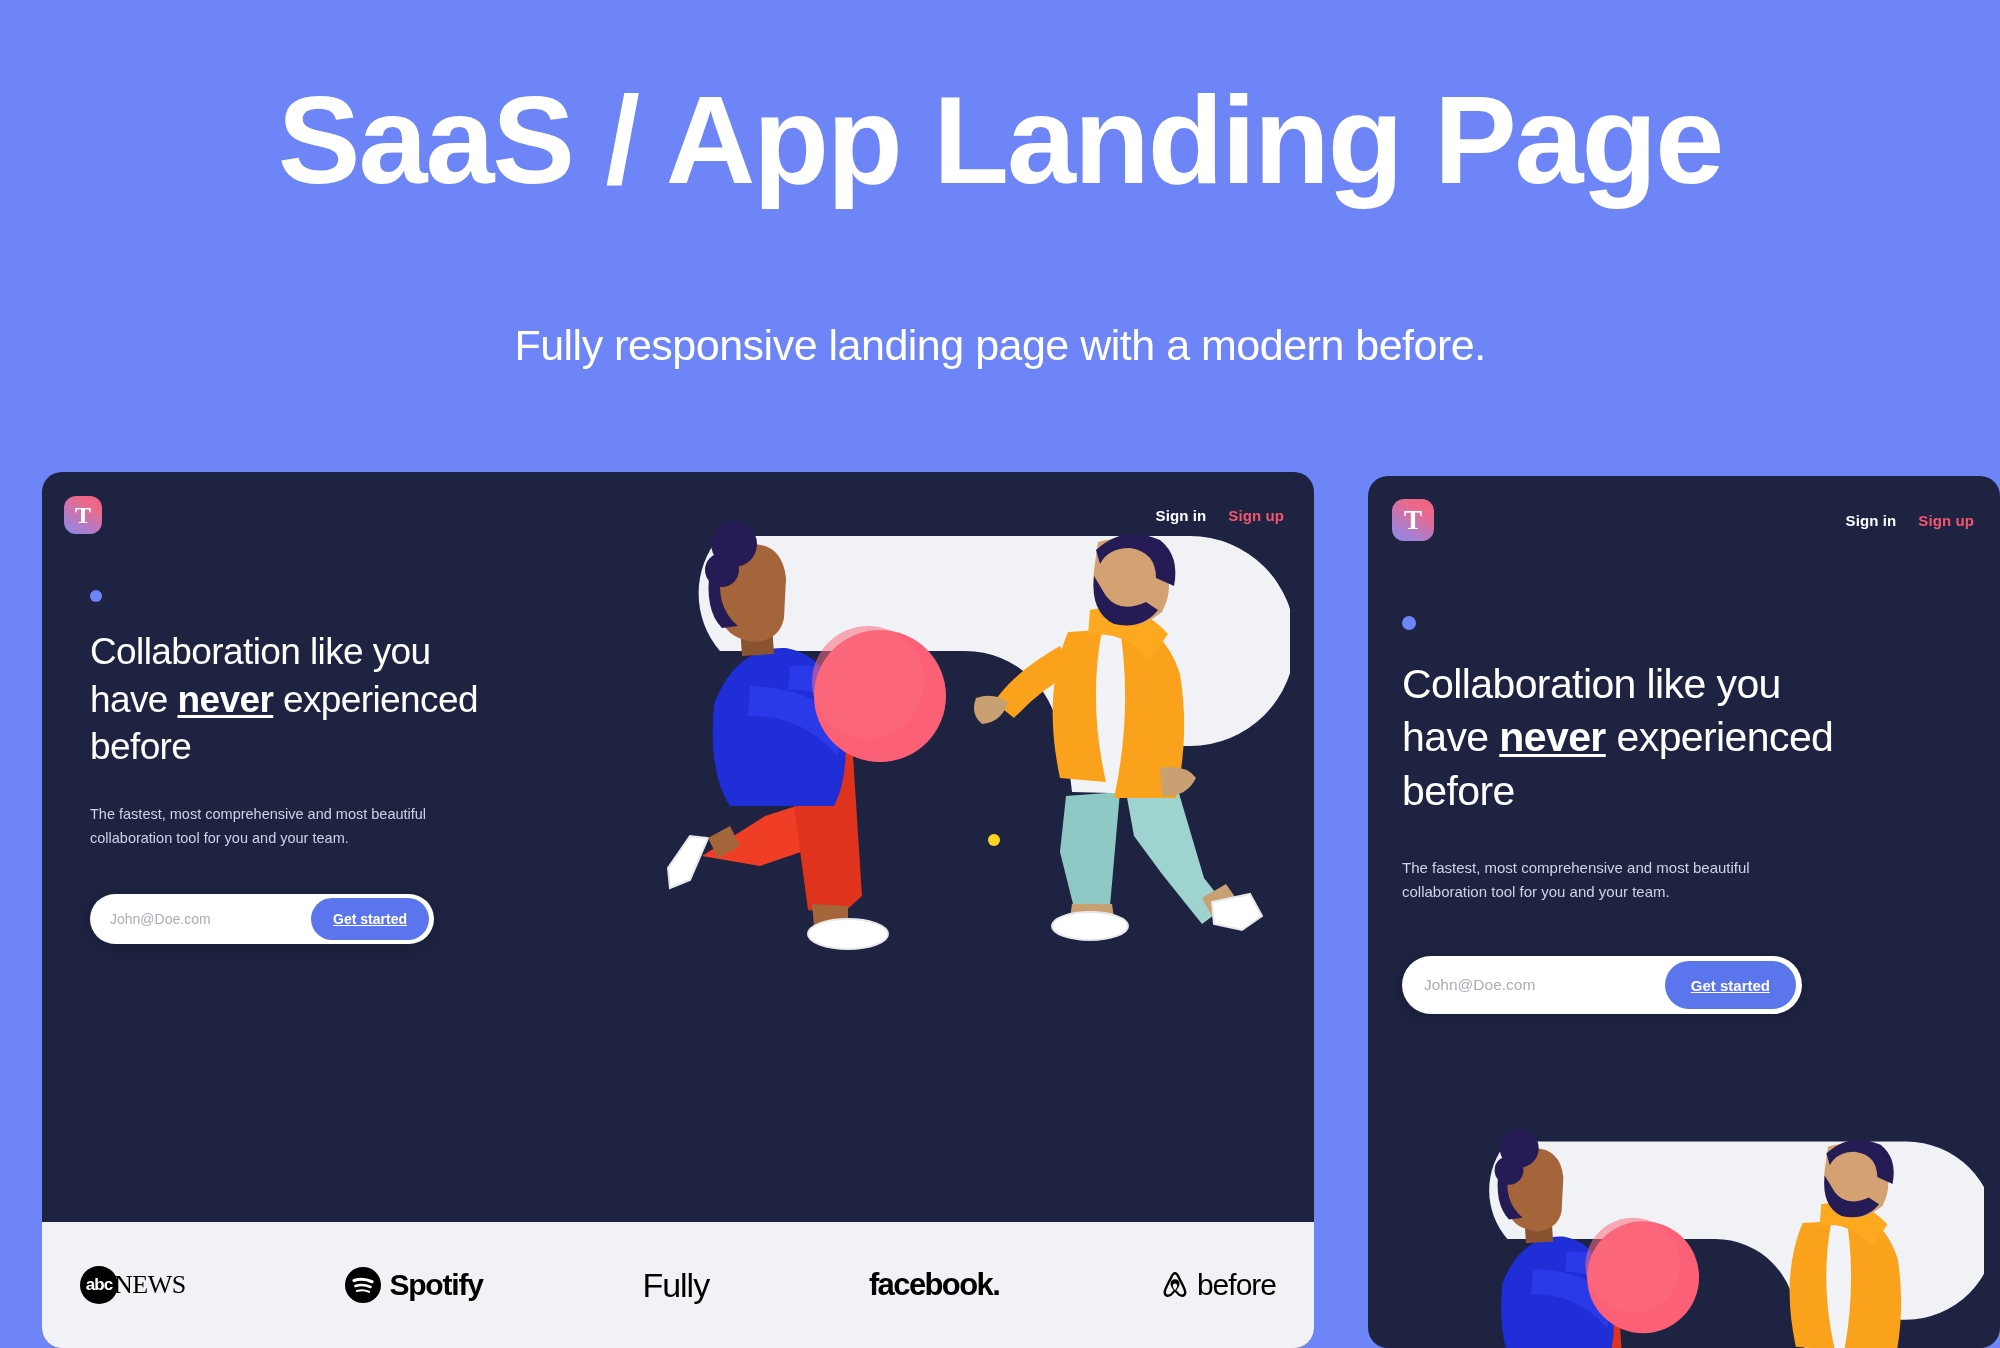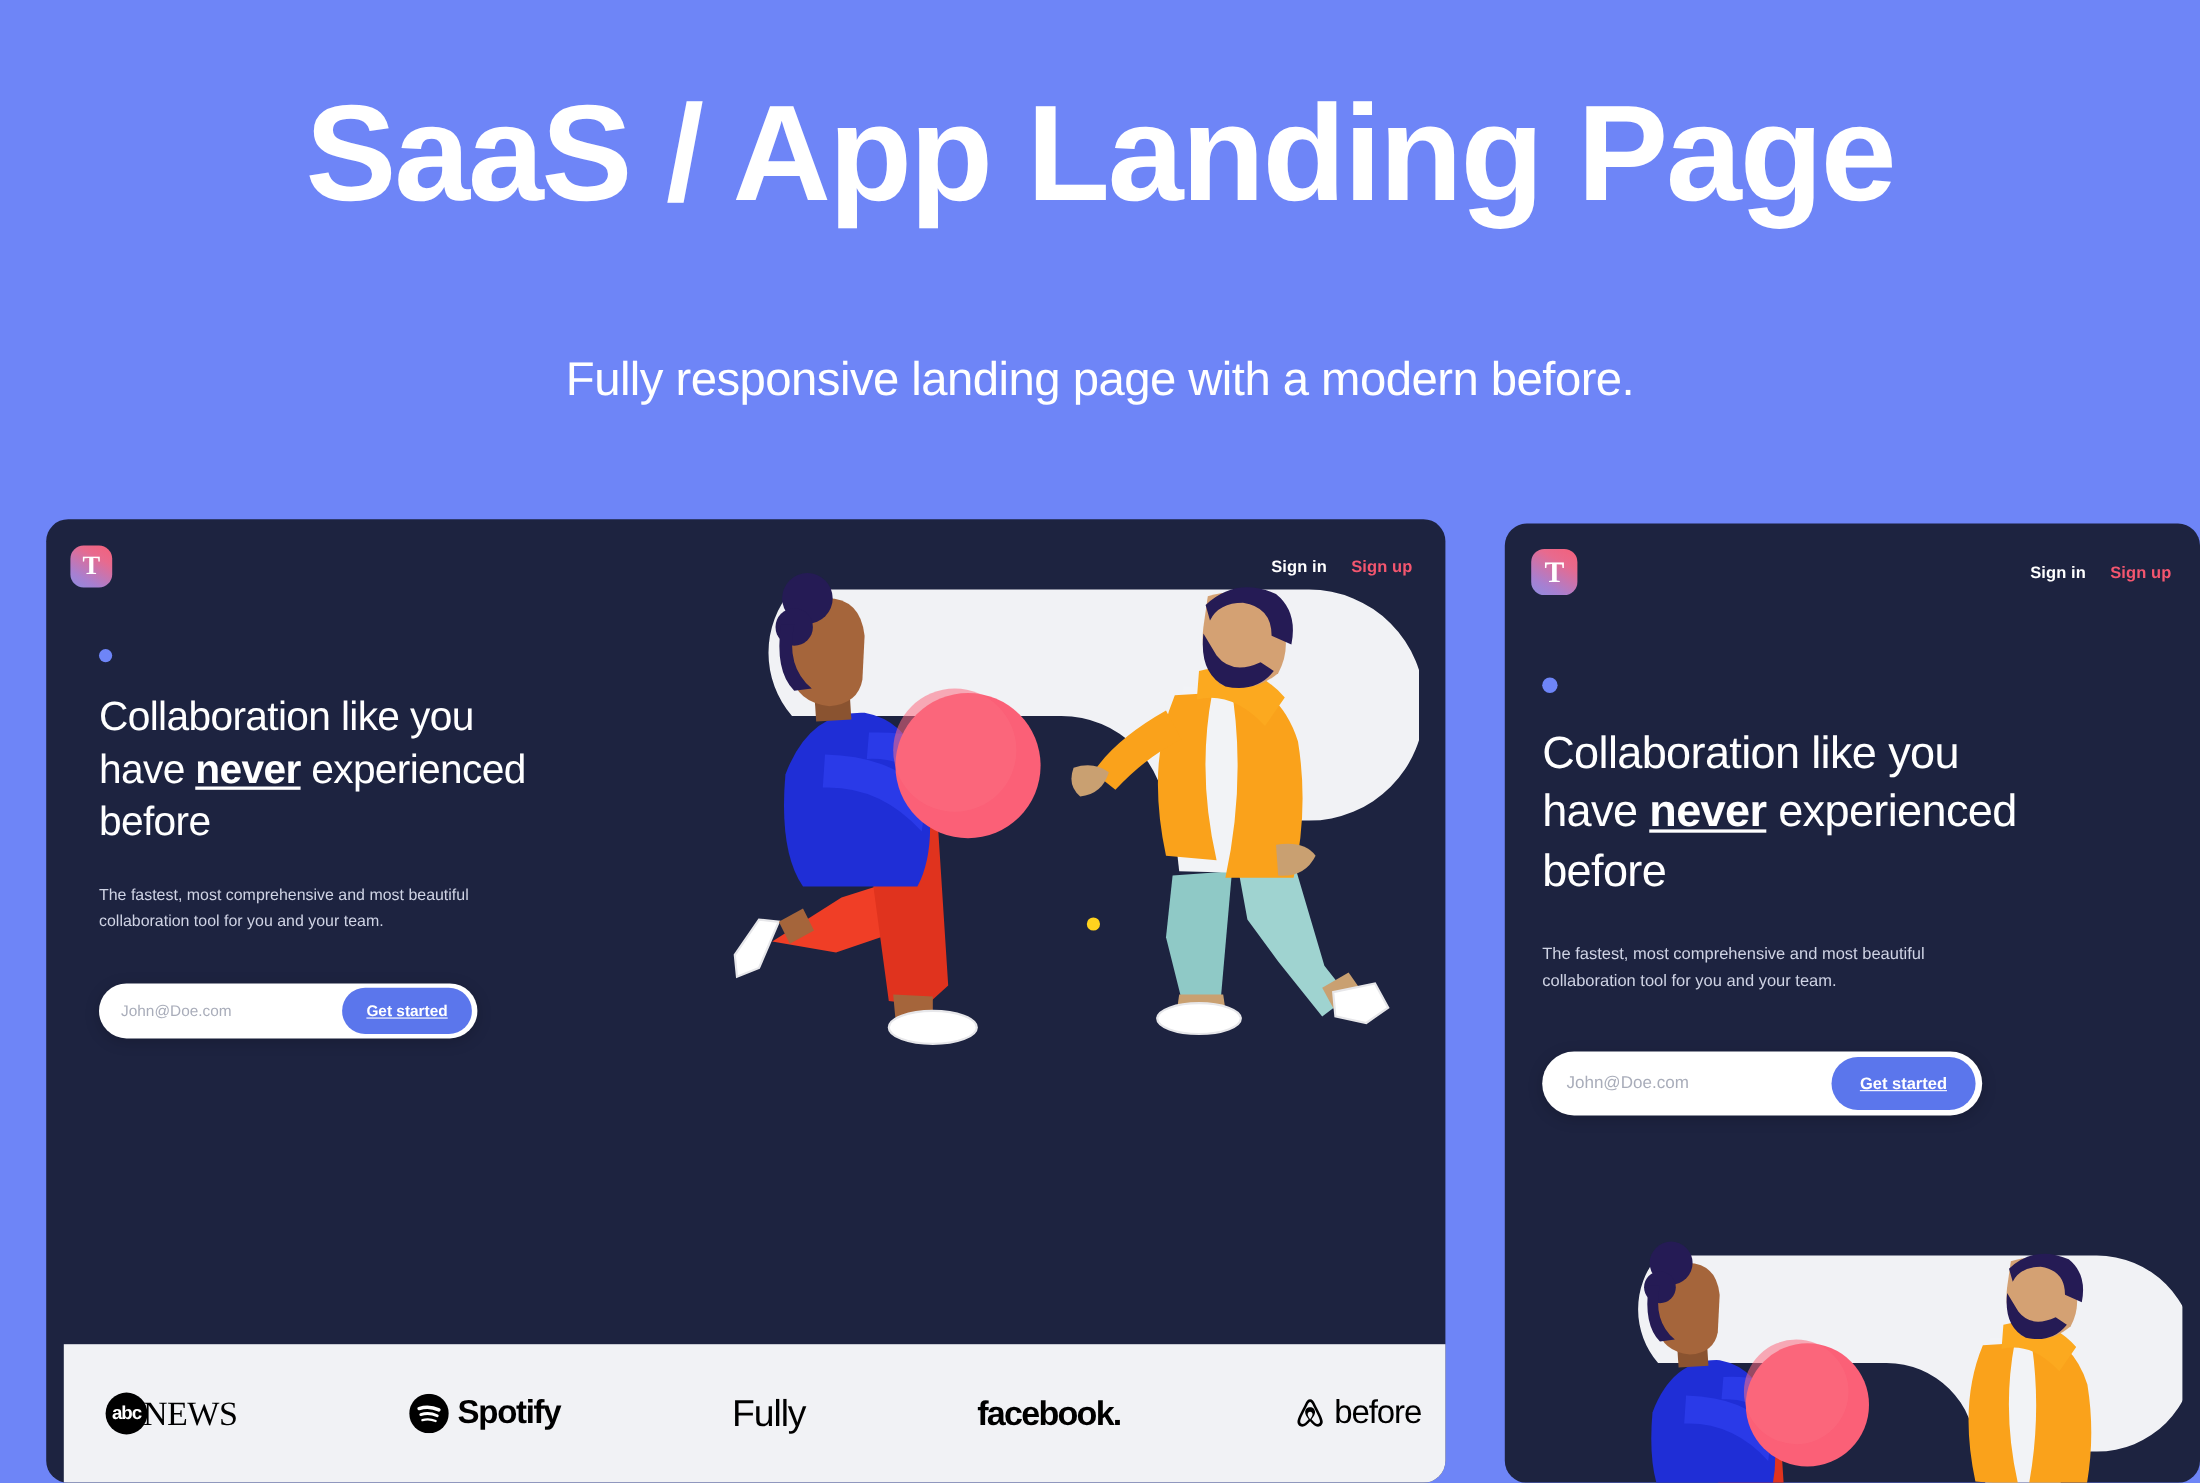--- a/index.html
+++ b/index.html
@@ -125,7 +125,7 @@
 
   
   .logostrip{
-    position:absolute; left:16px; bottom:0; width:100%; height:126px;
+    position:absolute; left:0; bottom:0; width:100%; height:126px;
     background:#f1f2f5;
     display:flex; align-items:center; justify-content:space-between;
     padding:0 38px;

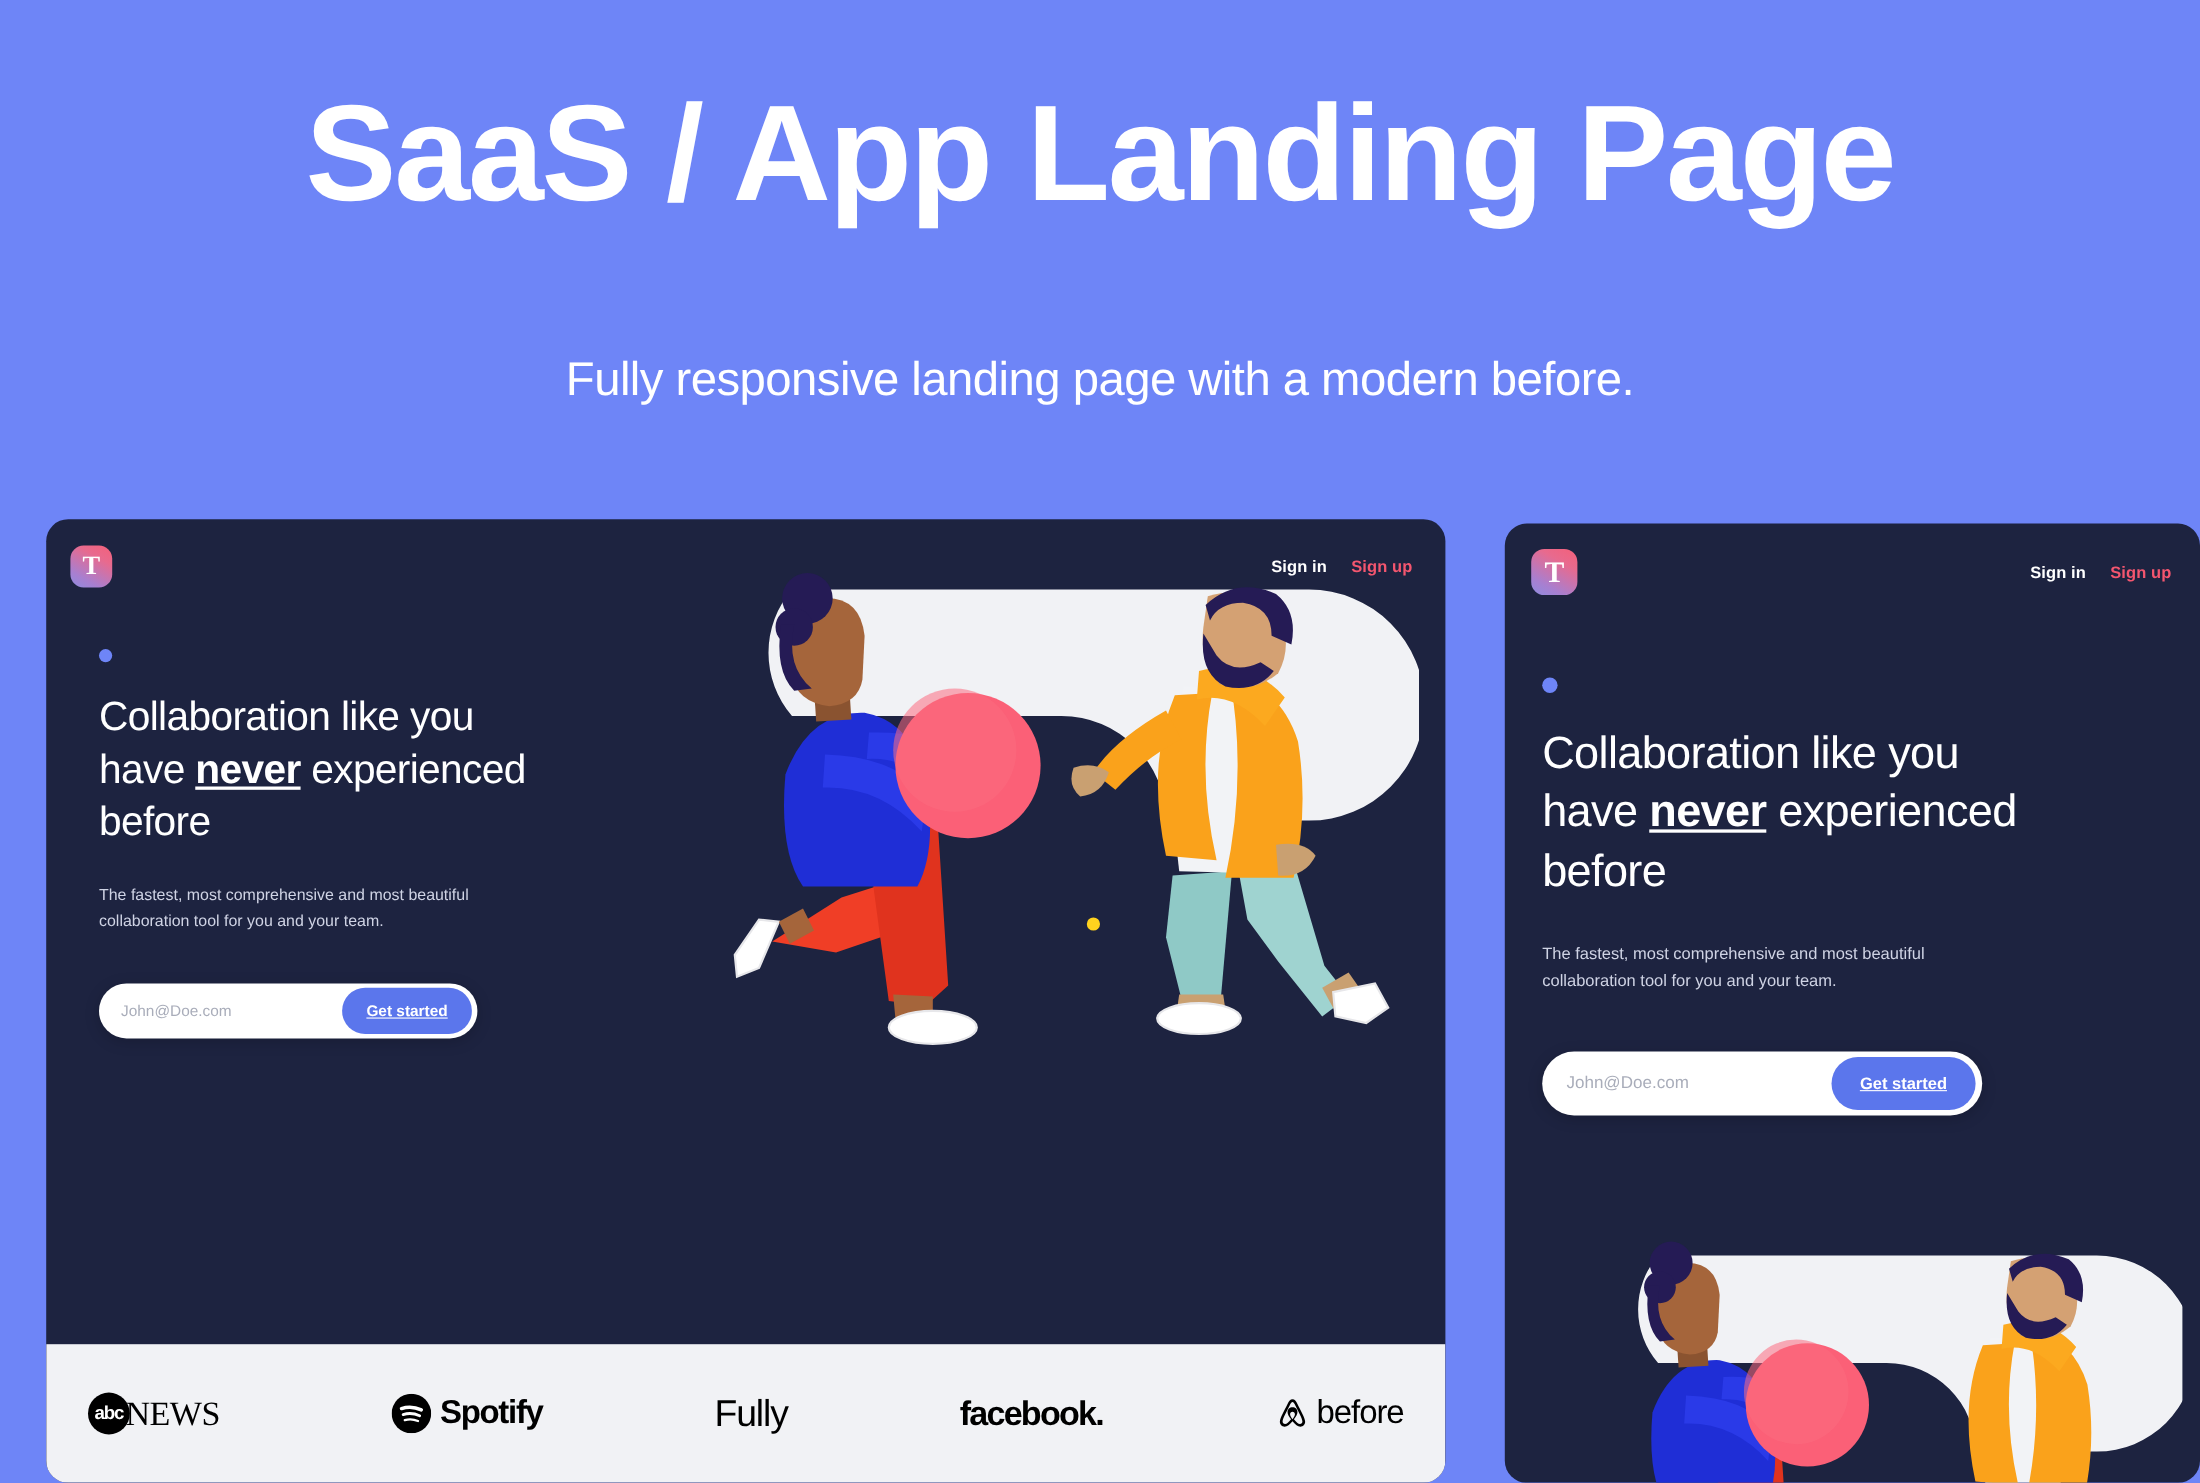--- a/index.html
+++ b/index.html
@@ -139,7 +139,7 @@
     font-family:"Liberation Sans", sans-serif;
   }
   .brand-abc .news{
-    font-family:"Liberation Serif", serif; font-size:31px; font-weight:400;
+    font-family:"Liberation Serif", serif; font-size:26px; font-weight:400;
     margin-left:-4px; letter-spacing:-0.5px;
   }
   .brand-spotify .wordmark{

